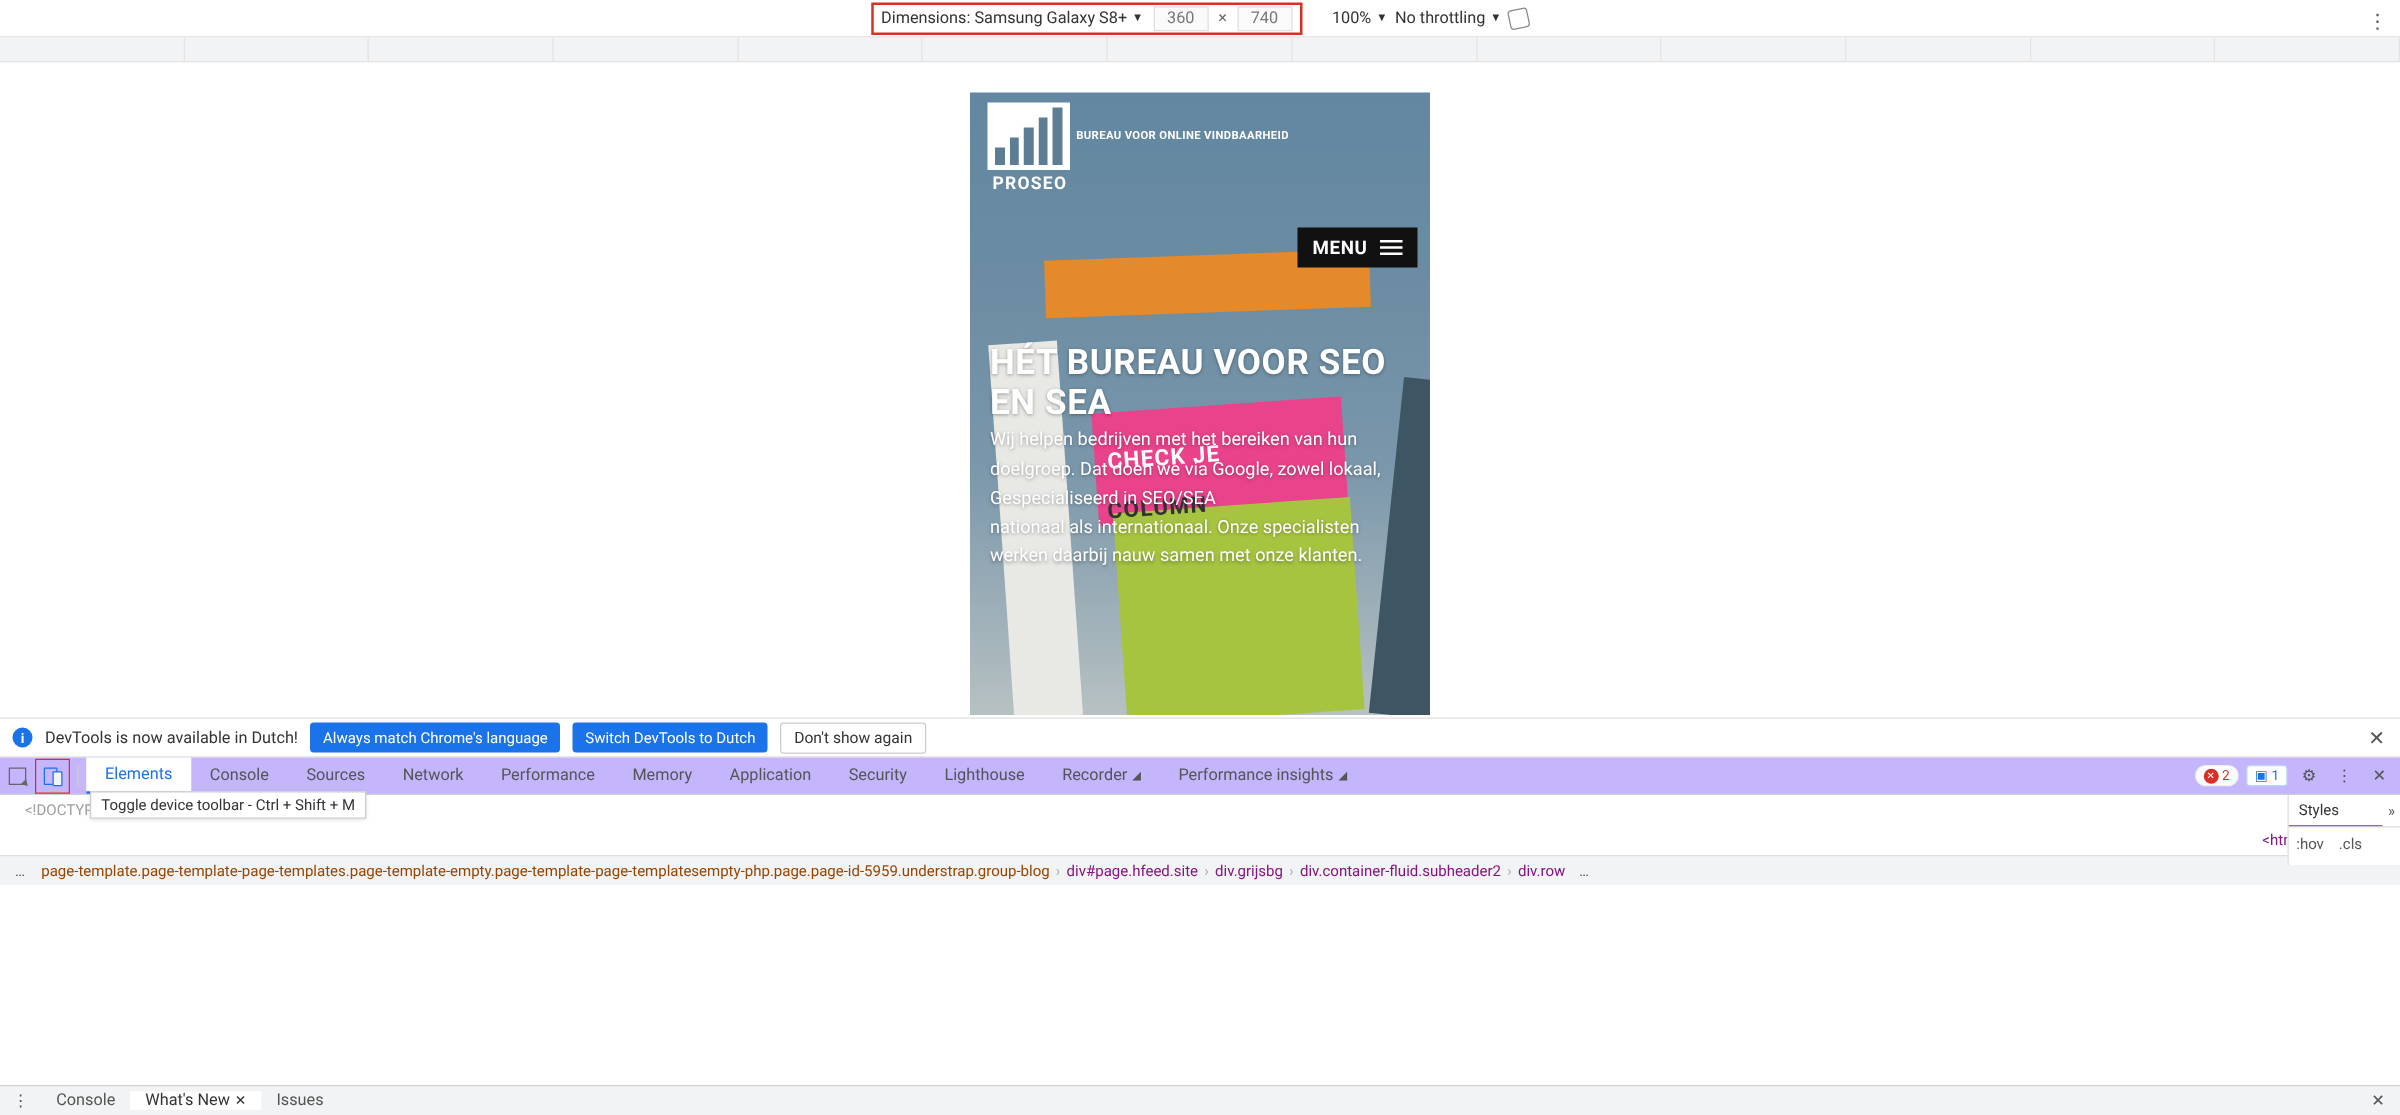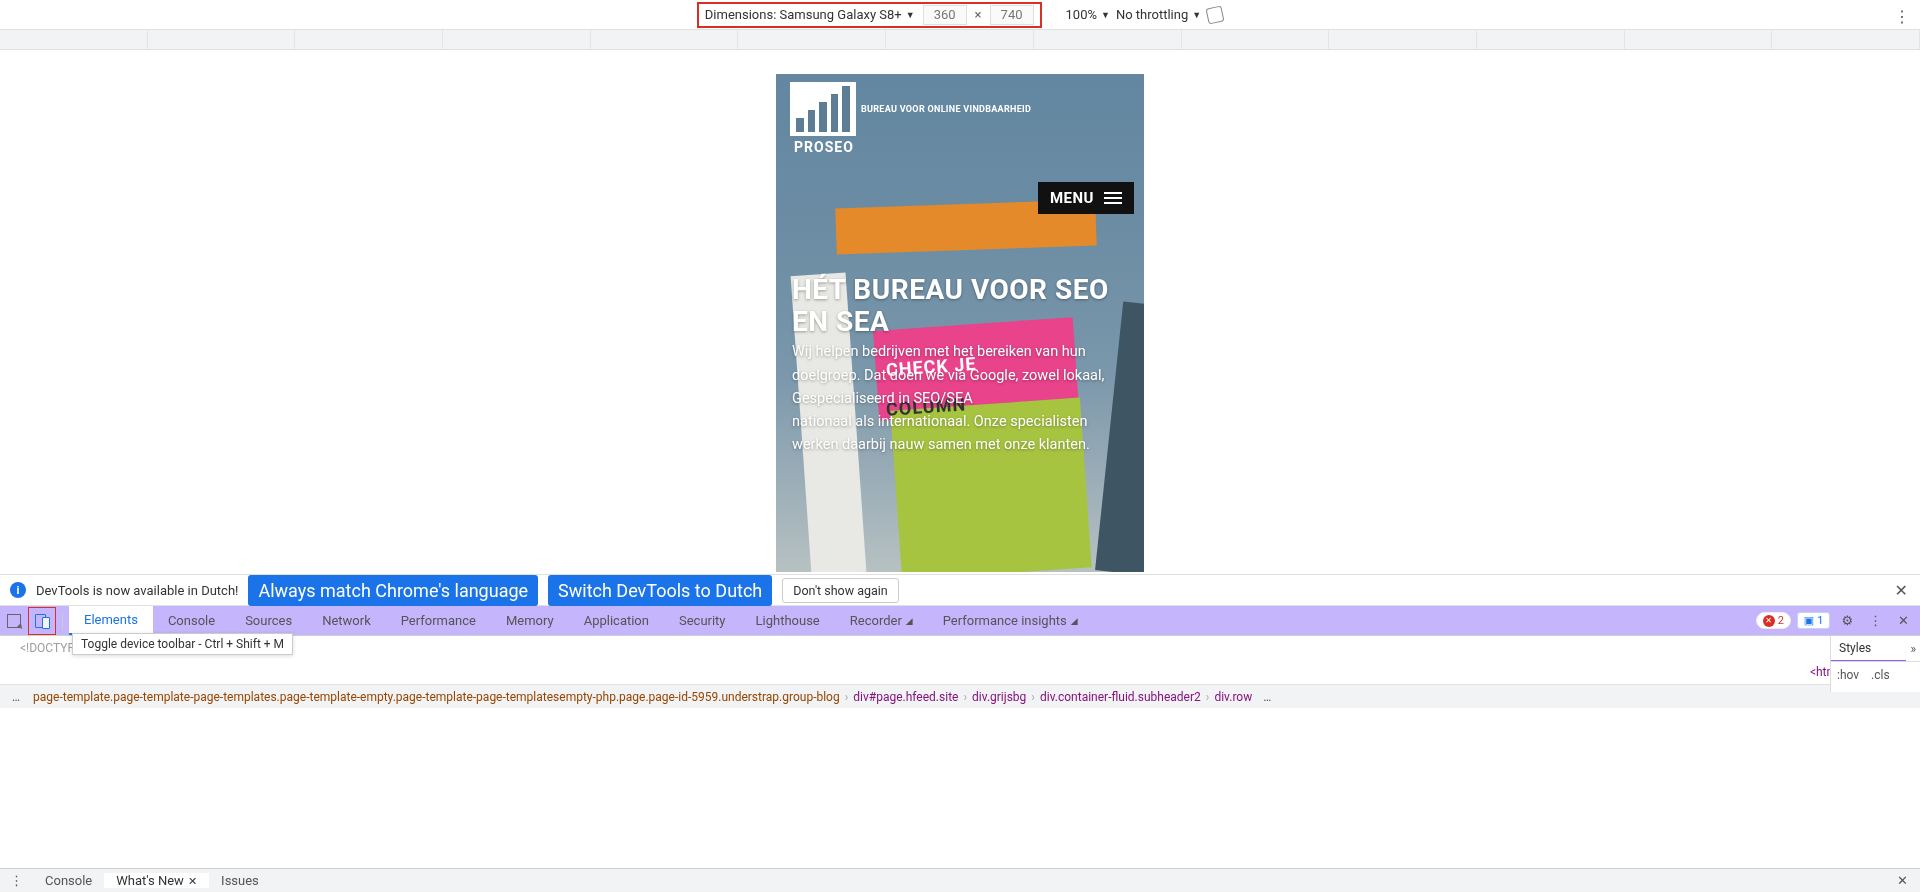--- a/index.html
+++ b/index.html
@@ -54,7 +54,7 @@
 
 .notice { height:32px; background:#fff; border-top:1px solid #e0e0e0; border-bottom:1px solid #e0e0e0; display:flex; align-items:center; padding:0 10px; gap:10px; font-size:13px; color:#333; position:relative;}
 .notice .info-ic { width:16px; height:16px; background:#1a73e8; border-radius:50%; color:#fff; display:flex; align-items:center; justify-content:center; font-size:11px; font-weight:700;}
-.notice button.primary { background:#1a73e8; color:#fff; border:none; padding:5px 10px; border-radius:3px; font-size:18px; cursor:pointer;}
+.notice button.primary { background:#1a73e8; color:#fff; border:none; padding:5px 10px; border-radius:3px; font-size:12px; cursor:pointer;}
 .notice button.secondary { background:#fff; color:#333; border:1px solid #ccc; padding:4px 10px; border-radius:3px; font-size:12.5px; cursor:pointer;}
 .notice .close-x { position:absolute; right:12px; font-size:16px; color:#555; cursor:pointer;}
 

